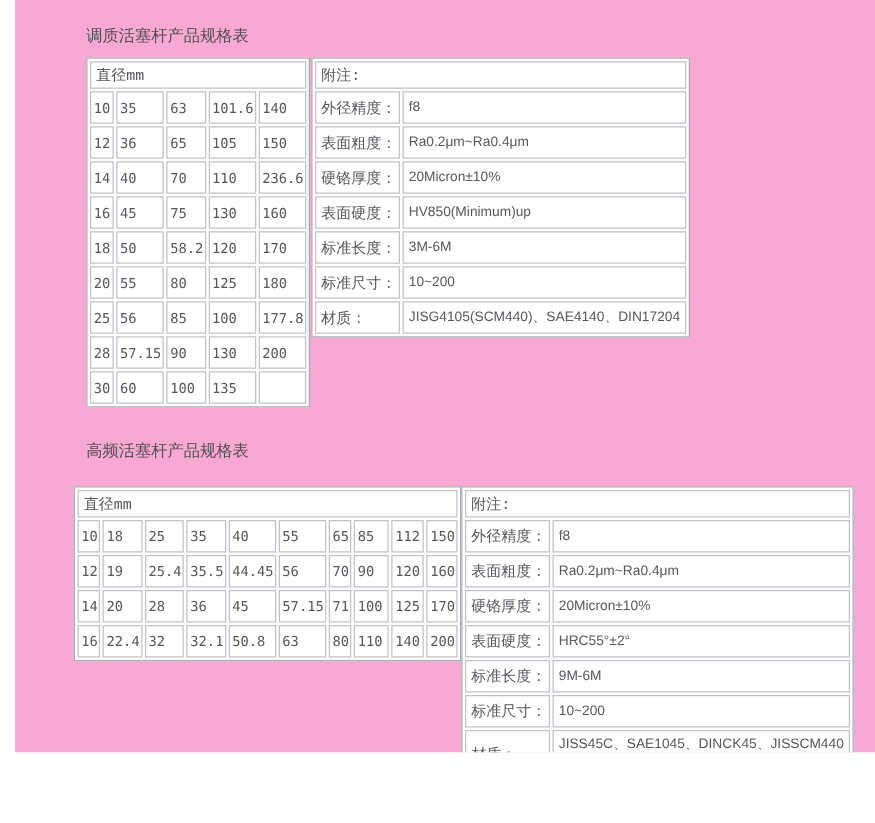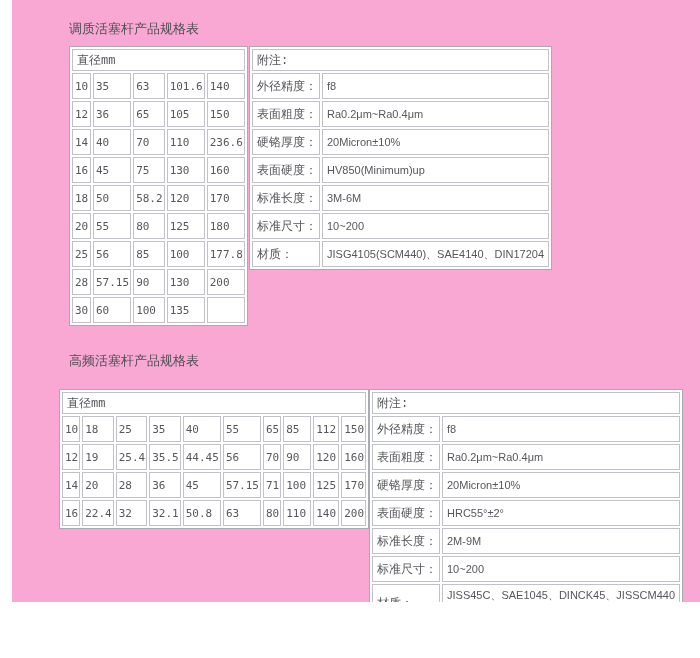--- a/index.html
+++ b/index.html
@@ -284,7 +284,7 @@
         </tr>
         <tr>
           <td class="lbl">标准长度：</td>
-          <td class="val">2M-9M</td>
+          <td class="val">9M-6M</td>
         </tr>
         <tr>
           <td class="lbl">标准尺寸：</td>

